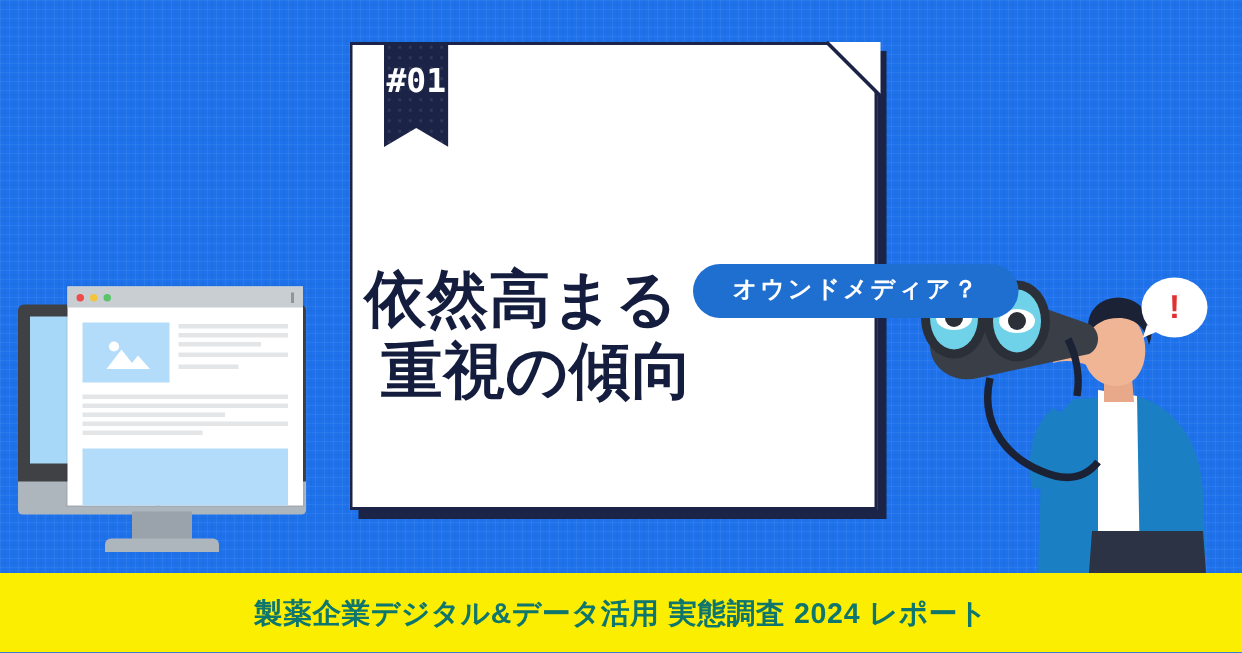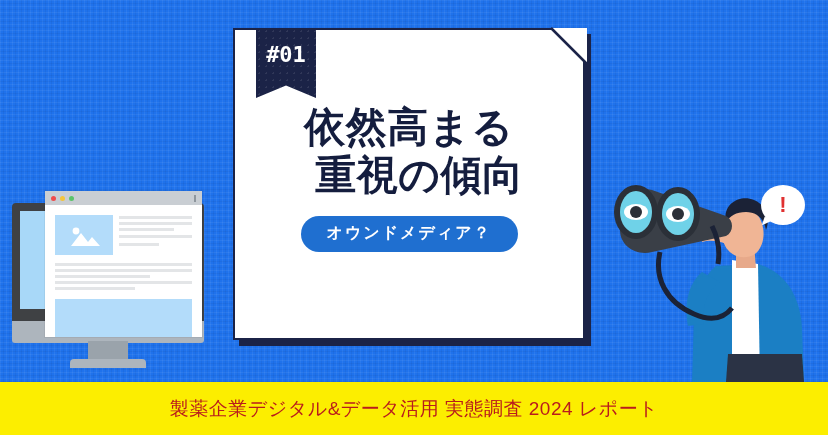--- a/index.html
+++ b/index.html
@@ -52,7 +52,7 @@
 
   
   .ribbon{
-    position:absolute;left:256px;top:28px;width:60px;height:70px;
+    position:absolute;left:256px;top:28px;width:43px;height:70px;
     background:#1b2347;
     clip-path:polygon(0 0,100% 0,100% 100%,50% 82%,0 100%);
     display:flex;align-items:flex-start;justify-content:center;

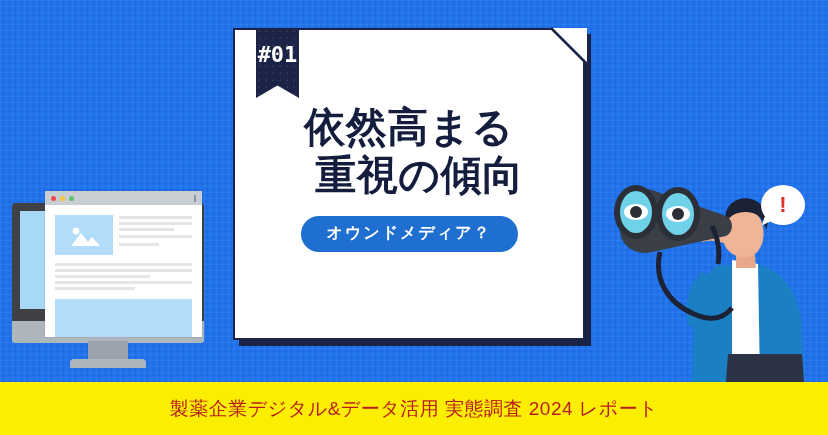--- a/index.html
+++ b/index.html
@@ -67,7 +67,7 @@
   
   .card-inner{
     position:absolute;left:233px;top:28px;width:352px;height:312px;
-    display:flex;flex-direction:column;align-items:center;
+    display:flex;align-items:center;
   }
   .title-block{margin-top:78px;width:100%;text-align:center;}
   .title-line{

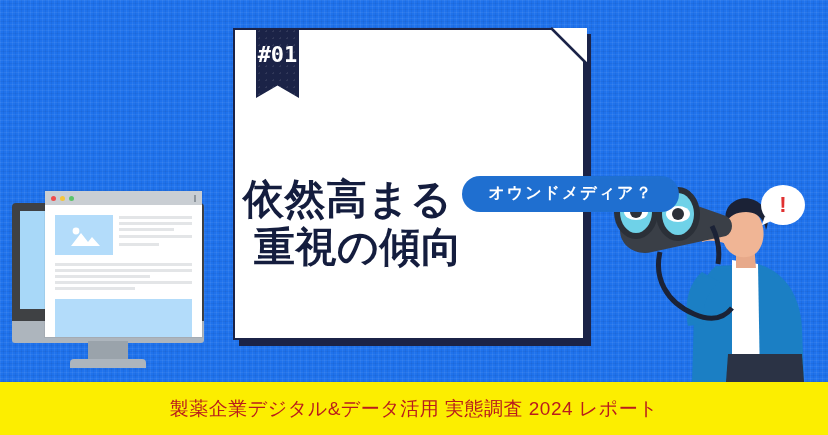--- a/index.html
+++ b/index.html
@@ -29,7 +29,7 @@
     background:#fcee00;display:flex;align-items:center;justify-content:center;
   }
   .footer-text{
-    color:#b91c1c;font-size:19px;font-weight:normal;letter-spacing:0.5px;
+    color:#0f766e;font-size:19px;font-weight:bold;letter-spacing:0.5px;
     white-space:nowrap;
   }
 

